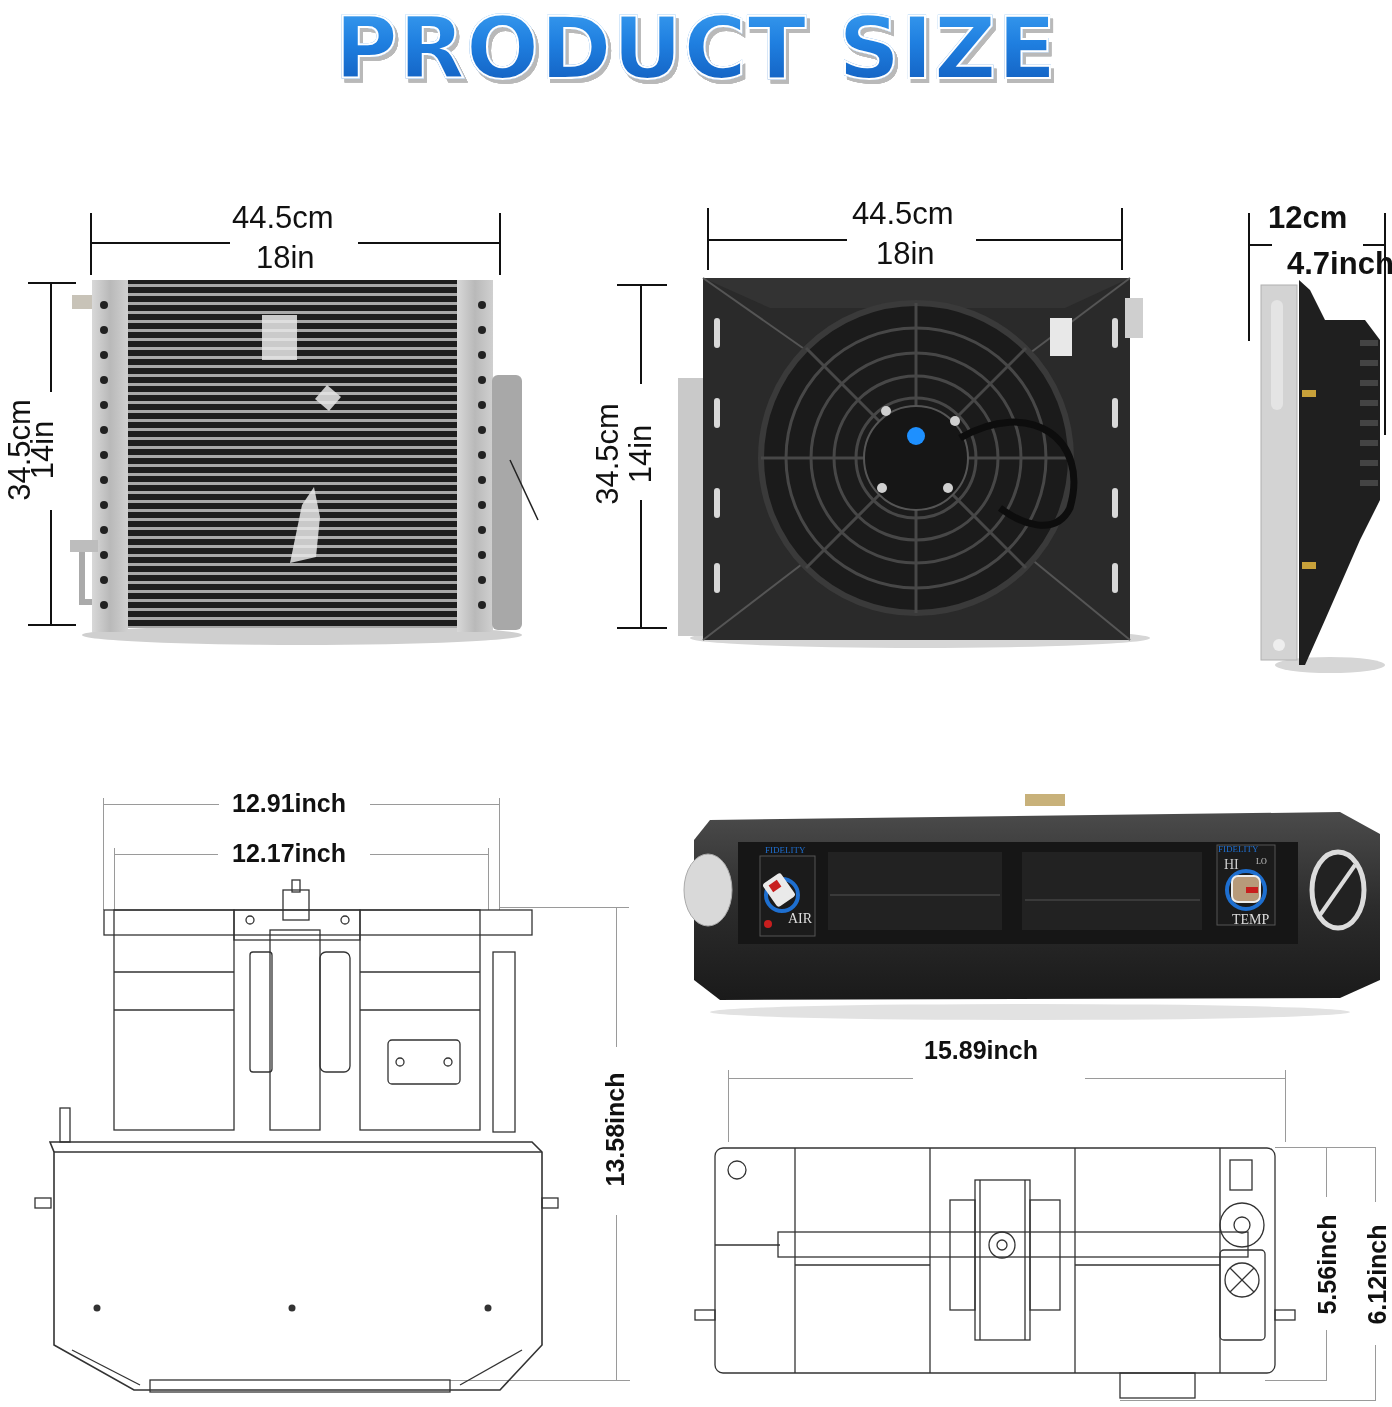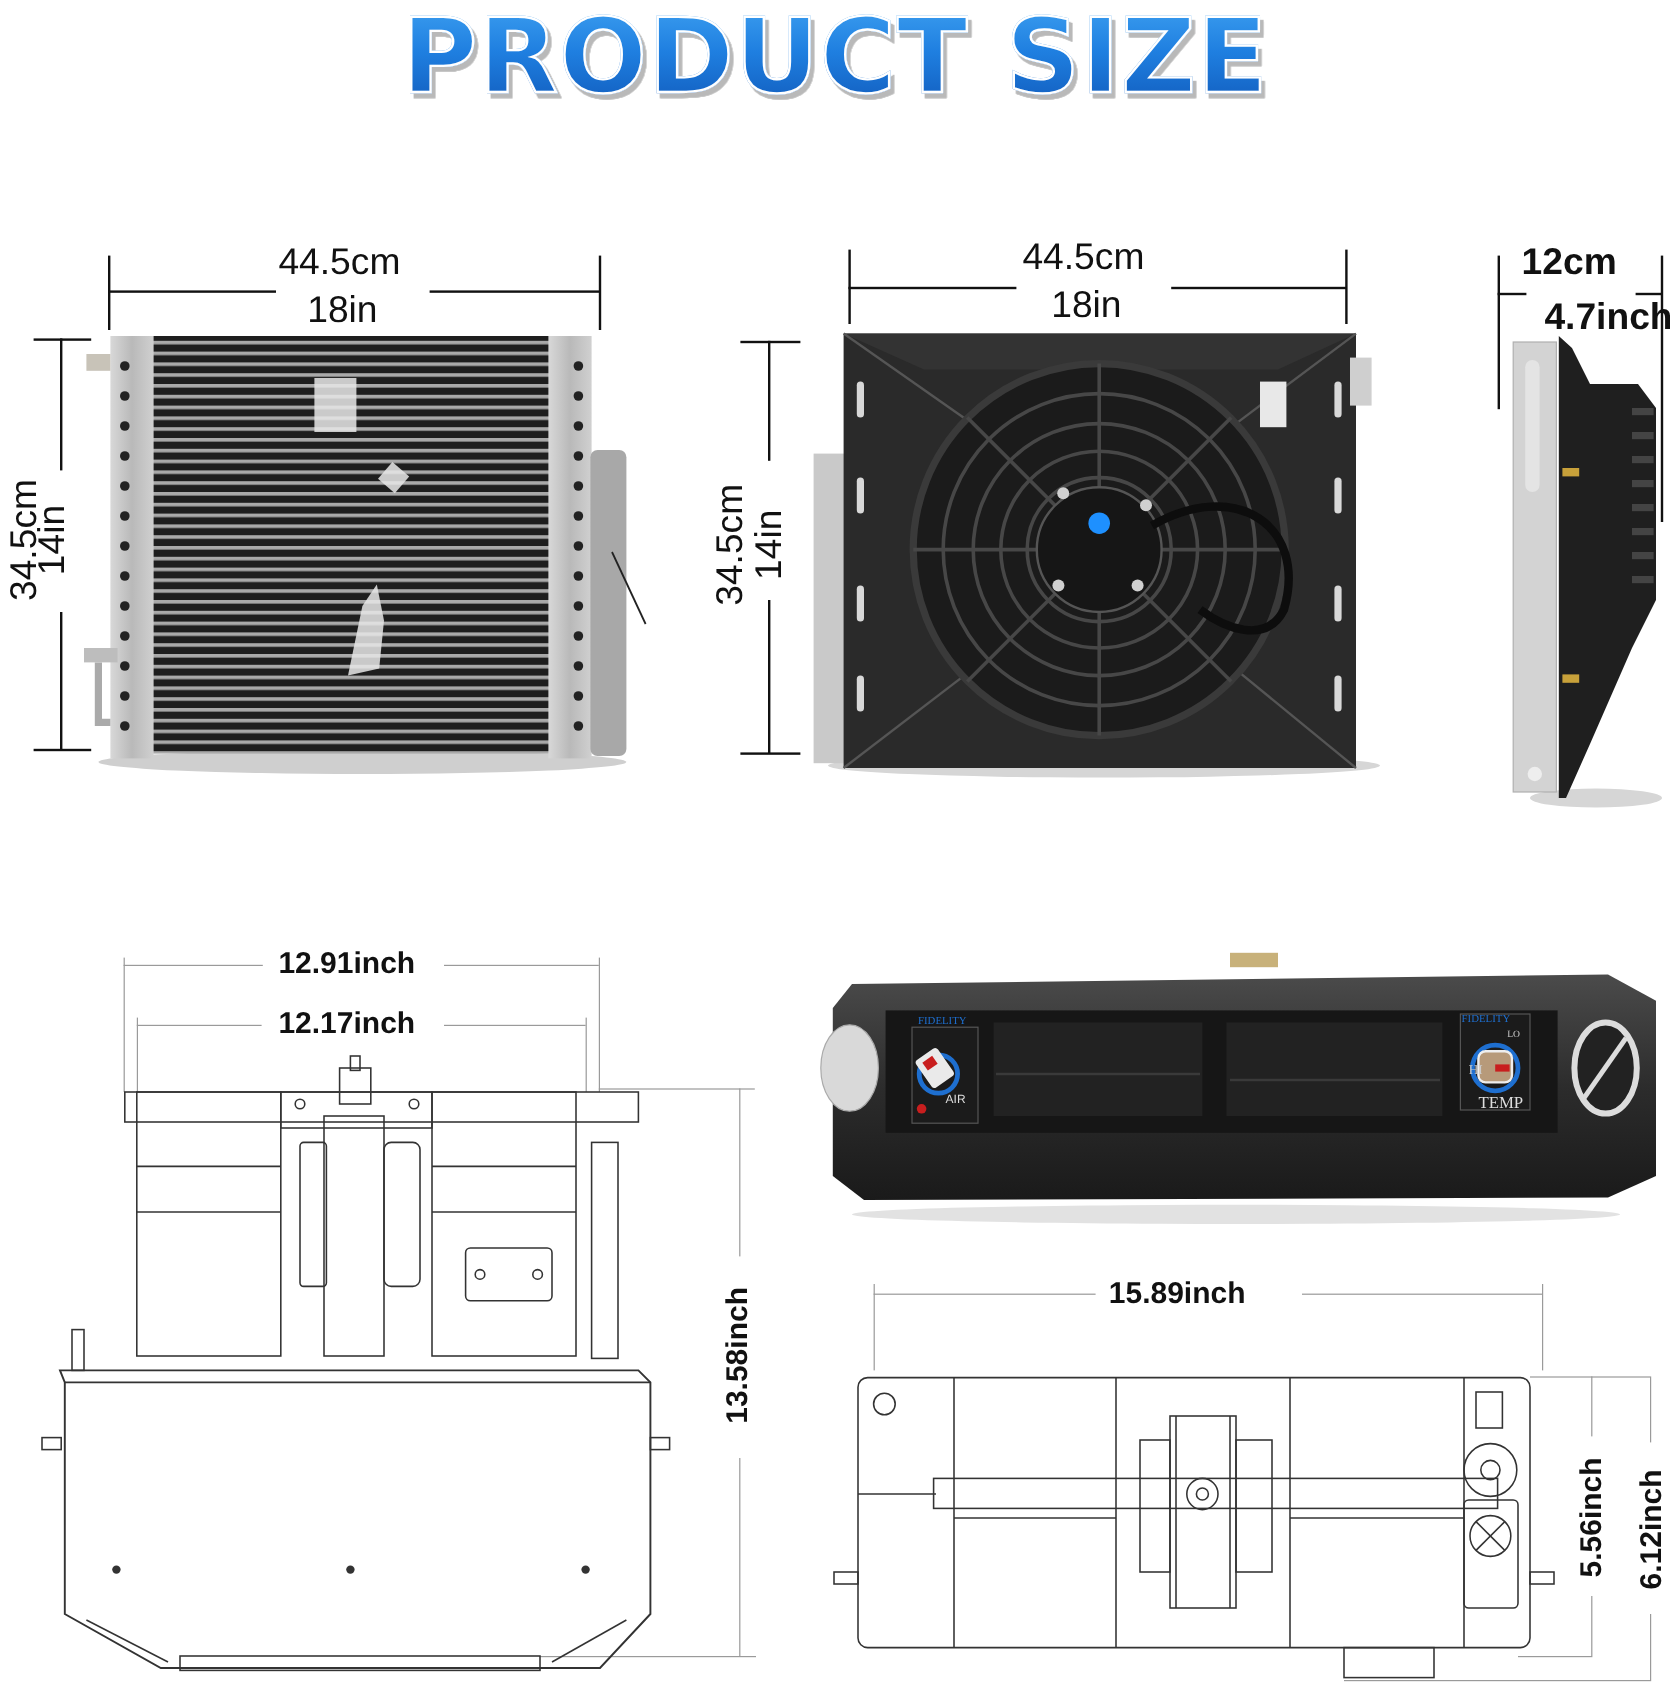--- a/index.html
+++ b/index.html
@@ -283,7 +283,7 @@
   <div class="abs" style="left:765px; top:845px; font-family:'Liberation Serif', serif; font-size:9px; color:#1e6fd0;">FIDELITY</div>
   <div class="abs" style="left:788px; top:911px; font-family:Liberation Sans, sans-serif; font-size:10px; color:#ddd;">AIR</div>
   <div class="abs" style="left:1218px; top:844px; font-family:'Liberation Serif', serif; font-size:9px; color:#1e6fd0;">FIDELITY</div>
-  <div class="abs" style="left:1224px; top:857px; font-family:'Liberation Serif', serif; font-size:11px; color:#ccc;margin-top:29px;">HI</div>
+  <div class="abs" style="left:1224px; top:857px; font-family:'Liberation Serif', serif; font-size:14px; color:#ccc;">HI</div>
   <div class="abs" style="left:1256px; top:857px; font-family:'Liberation Serif', serif; font-size:8px; color:#ccc;">LO</div>
   <div class="abs" style="left:1232px; top:912px; font-family:'Liberation Serif', serif; font-size:14px; color:#ddd;">TEMP</div>
 </div>

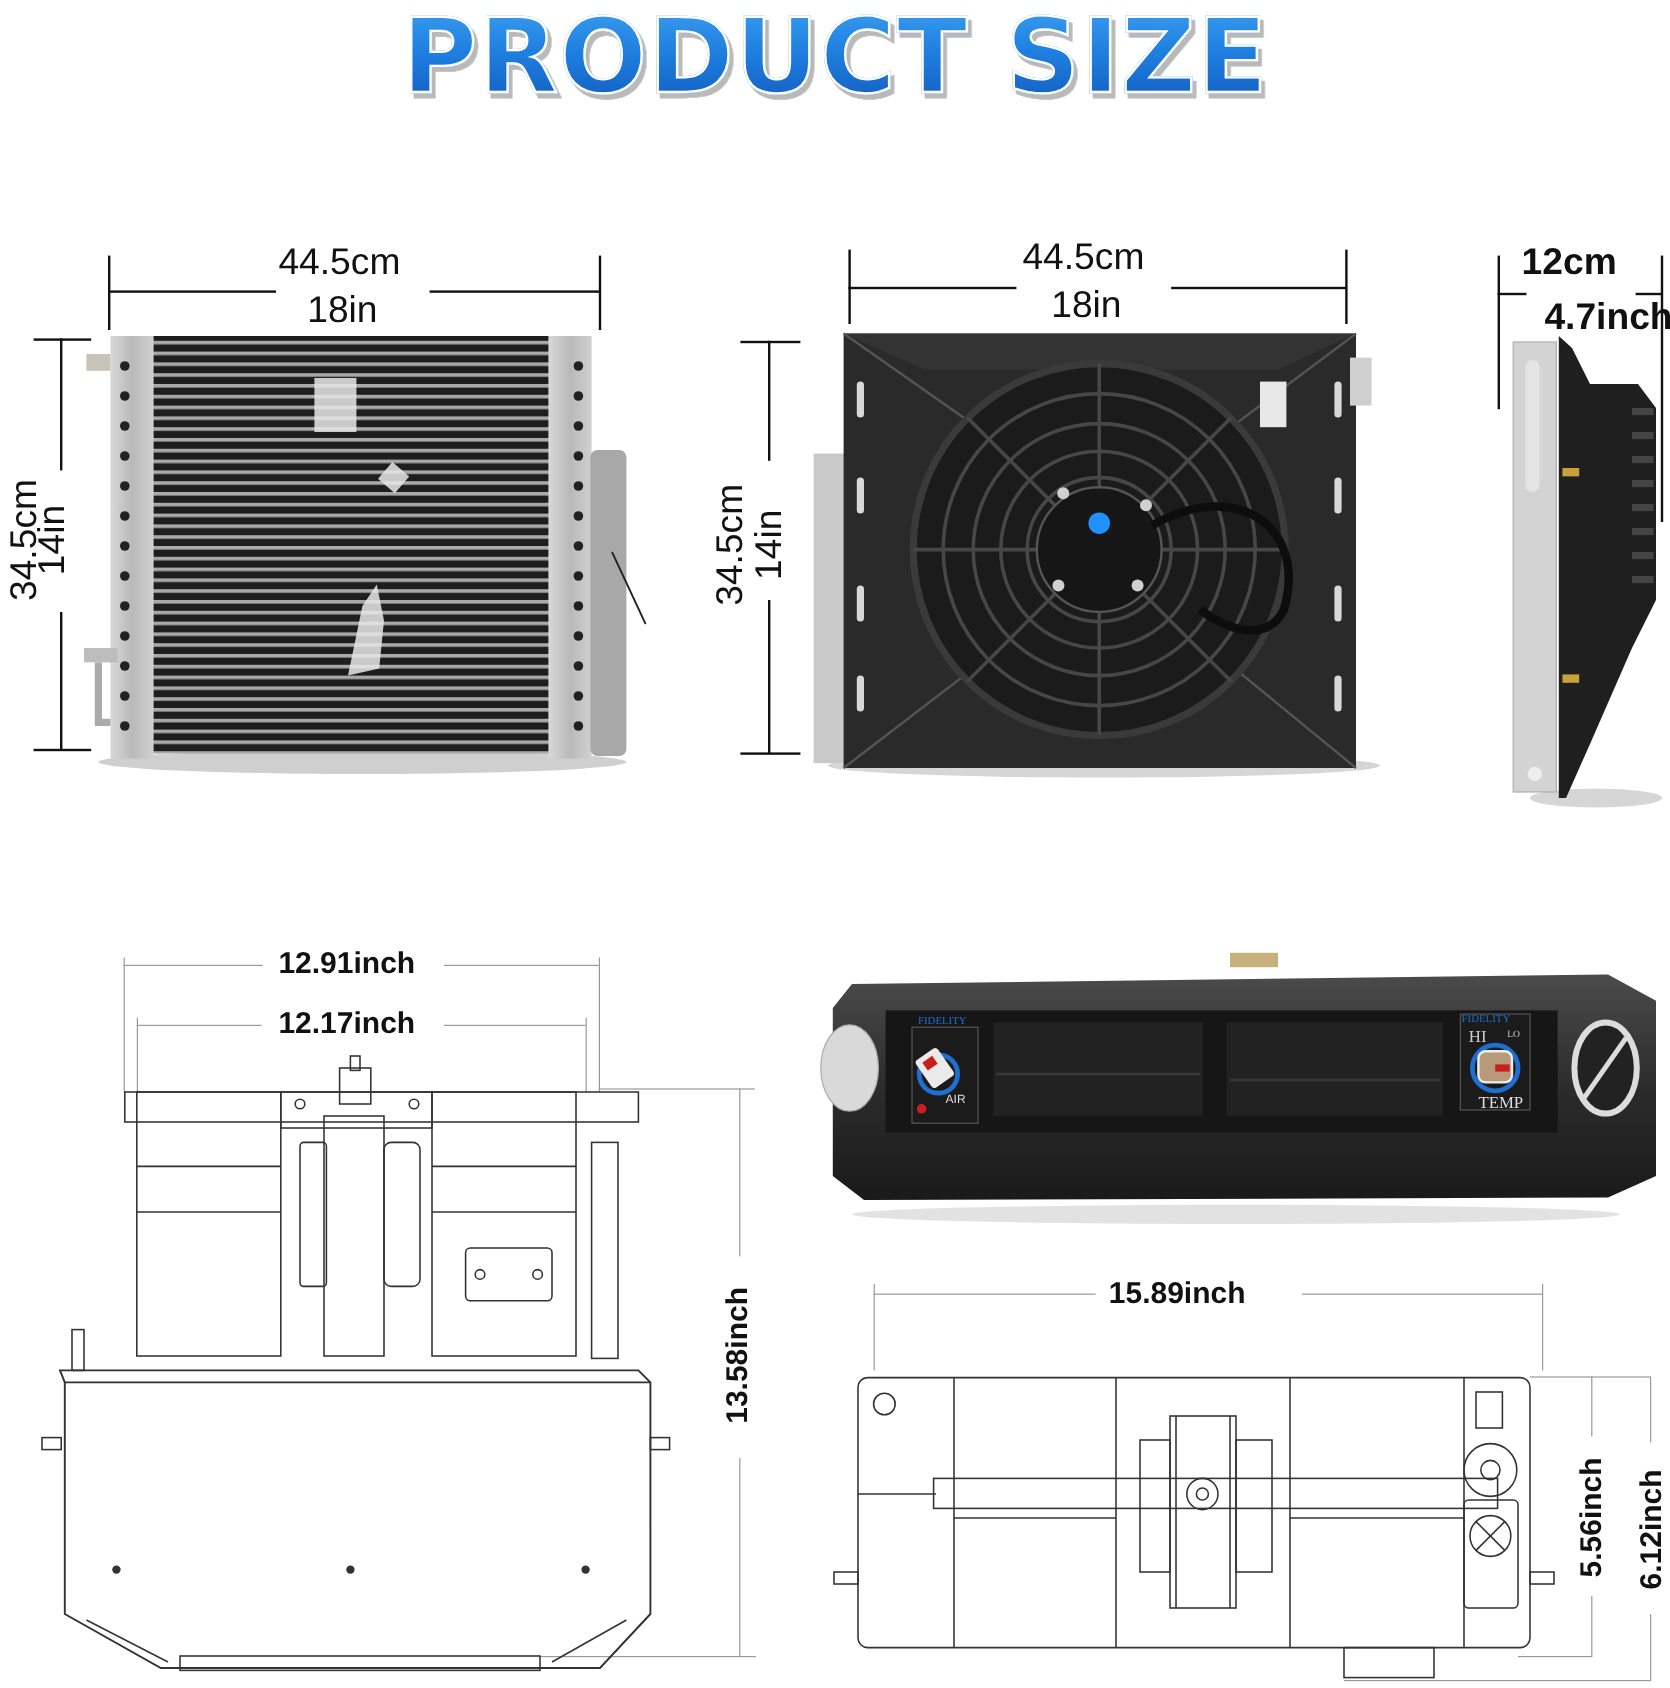--- a/index.html
+++ b/index.html
@@ -281,7 +281,7 @@
     <line x1="640" y1="125" x2="675" y2="75" stroke="#dcdcdc" stroke-width="4"></line>
   </svg>
   <div class="abs" style="left:765px; top:845px; font-family:'Liberation Serif', serif; font-size:9px; color:#1e6fd0;">FIDELITY</div>
-  <div class="abs" style="left:788px; top:911px; font-family:Liberation Sans, sans-serif; font-size:10px; color:#ddd;">AIR</div>
+  <div class="abs" style="left:788px; top:911px; font-family:Liberation Serif, serif; font-size:14px; color:#ddd;">AIR</div>
   <div class="abs" style="left:1218px; top:844px; font-family:'Liberation Serif', serif; font-size:9px; color:#1e6fd0;">FIDELITY</div>
   <div class="abs" style="left:1224px; top:857px; font-family:'Liberation Serif', serif; font-size:14px; color:#ccc;">HI</div>
   <div class="abs" style="left:1256px; top:857px; font-family:'Liberation Serif', serif; font-size:8px; color:#ccc;">LO</div>

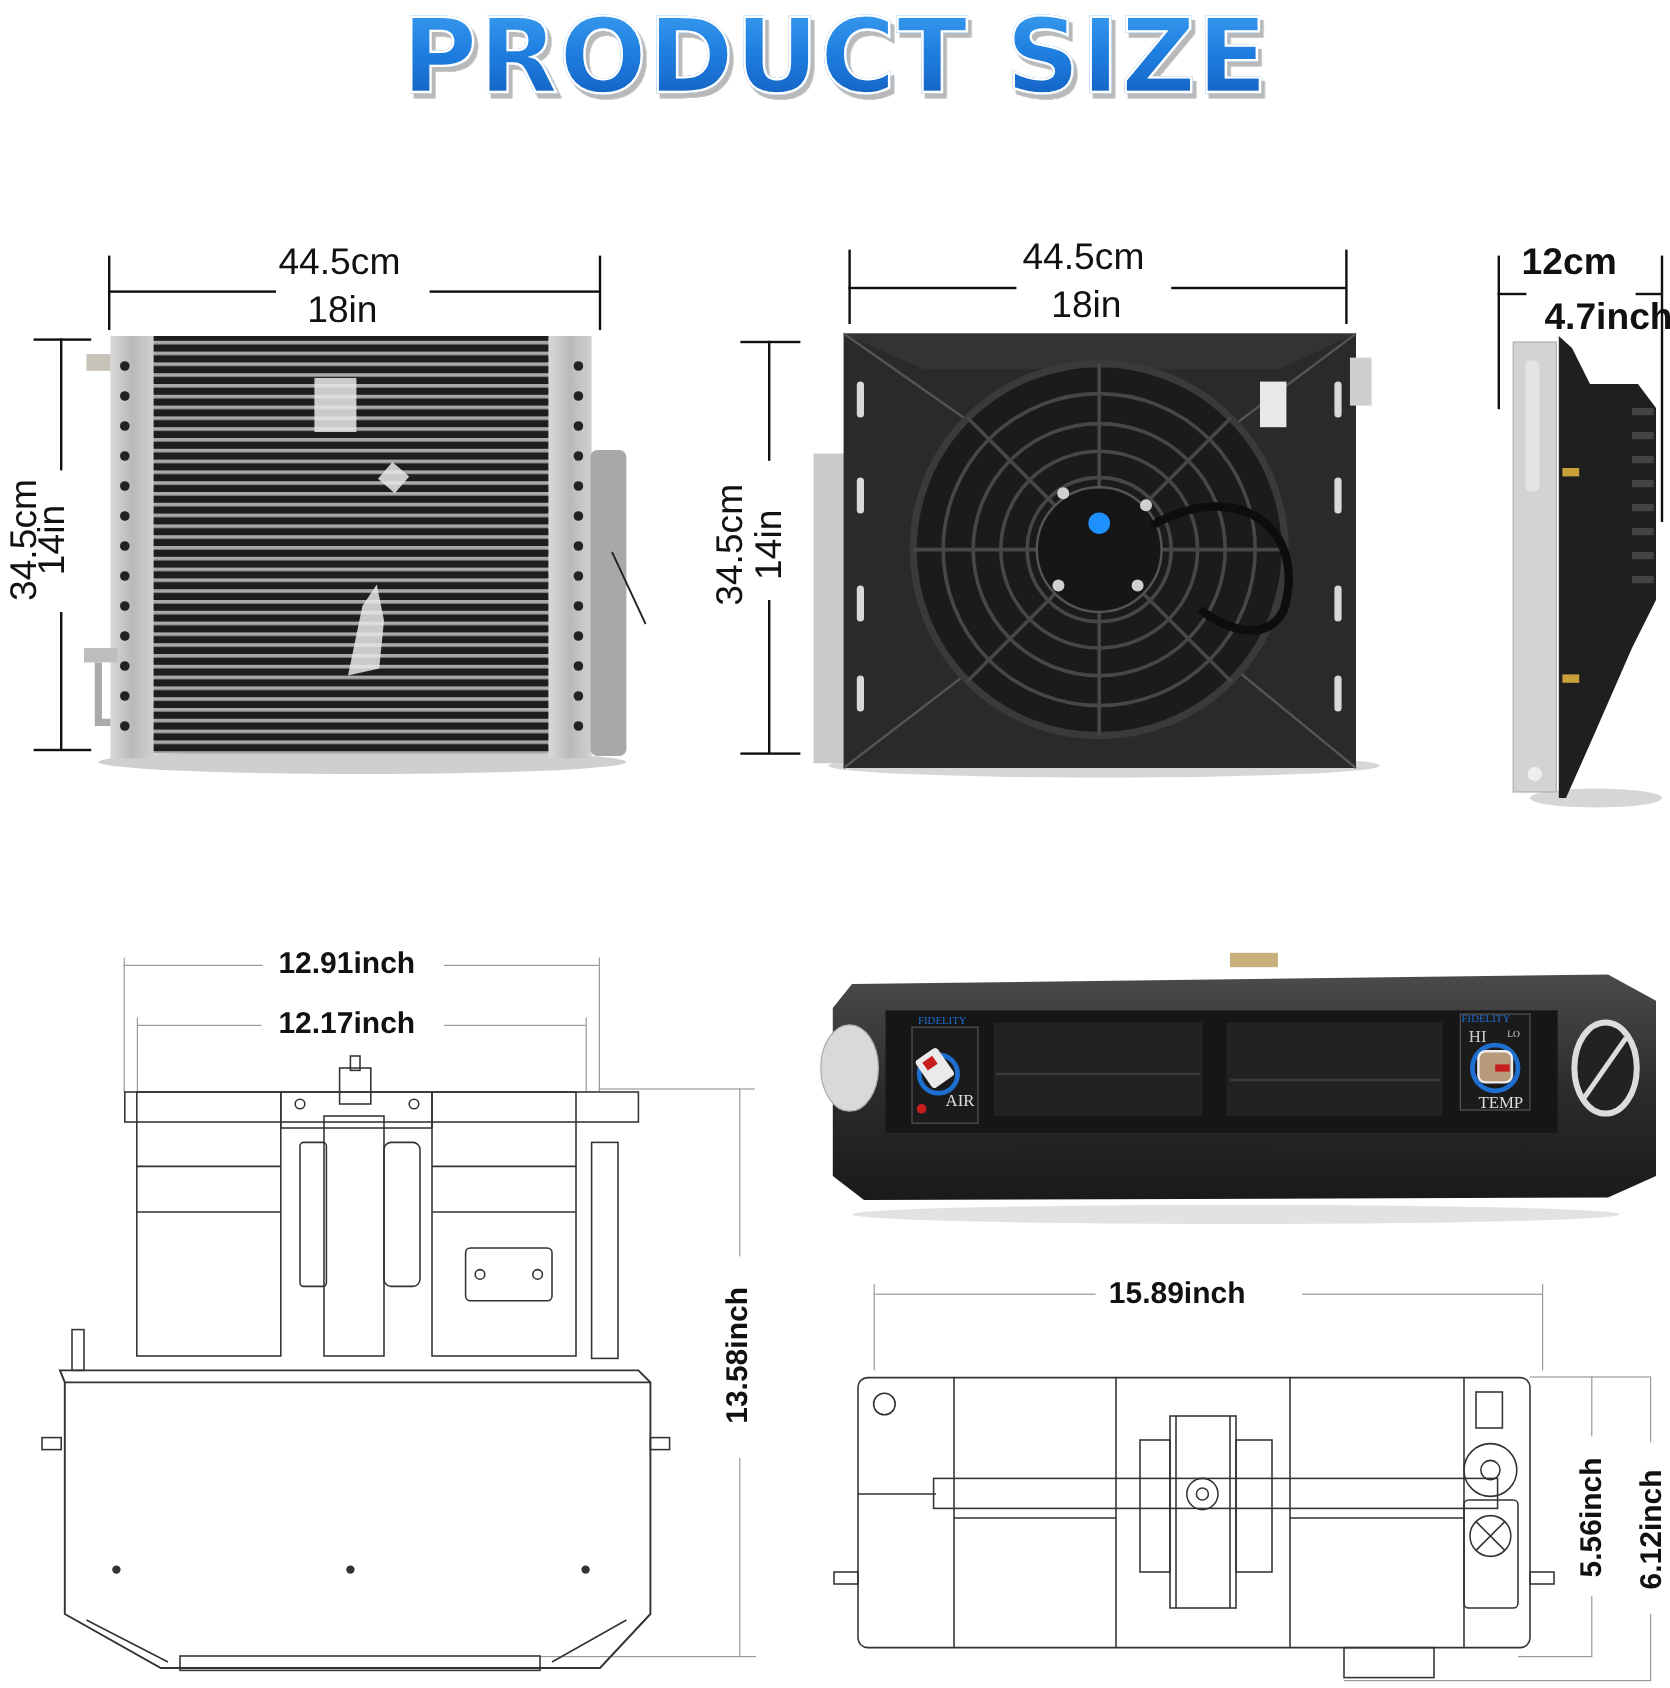--- a/index.html
+++ b/index.html
@@ -293,7 +293,7 @@
   <div class="gline-h" style="left:1085px; top:1078px; width:200px;"></div>
   <div class="gline-v" style="left:728px; top:1070px; height:72px;"></div>
   <div class="gline-v" style="left:1285px; top:1070px; height:72px;"></div>
-  <div class="dim-bold abs" style="left:924px; top:1064px;">15.89inch</div>
+  <div class="dim-bold abs" style="left:924px; top:1036px;">15.89inch</div>
 
   <div class="gline-h" style="left:1275px; top:1147px; width:100px;"></div>
   <div class="gline-v" style="left:1326px; top:1147px; height:50px;"></div>

